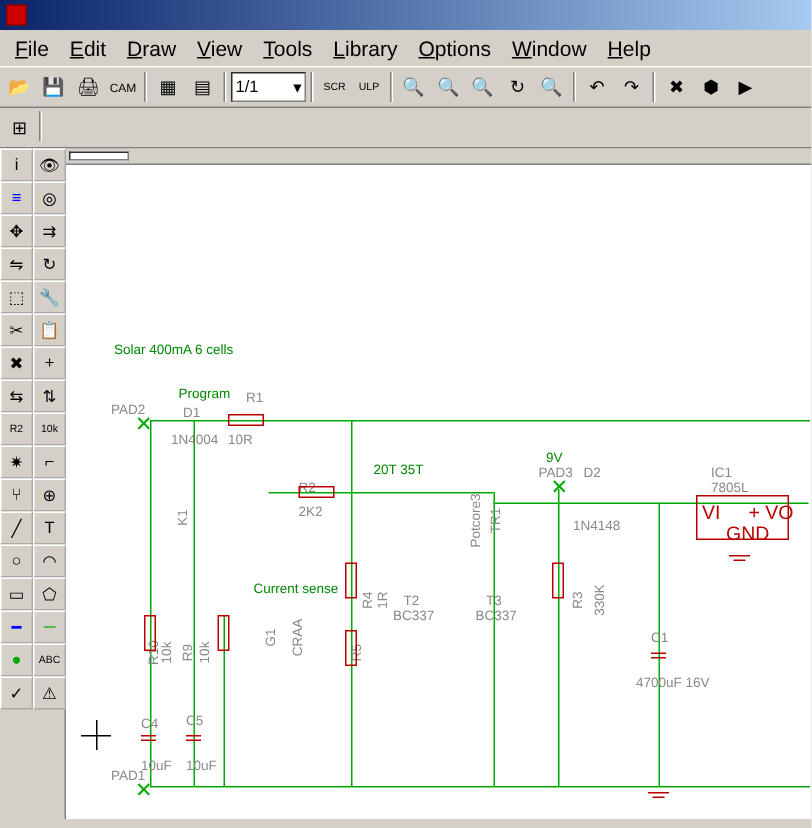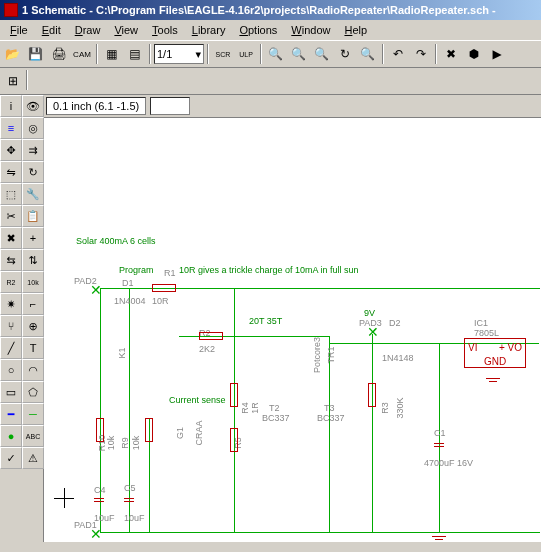--- a/index.html
+++ b/index.html
@@ -48,7 +48,6 @@
 
 <div class="titlebar">
   <span class="icon"></span>
-  <span>1 Schematic - C:\Program Files\EAGLE-4.16r2\projects\RadioRepeater\RadioRepeater.sch -</span>
 </div>
 
 <div class="menubar">

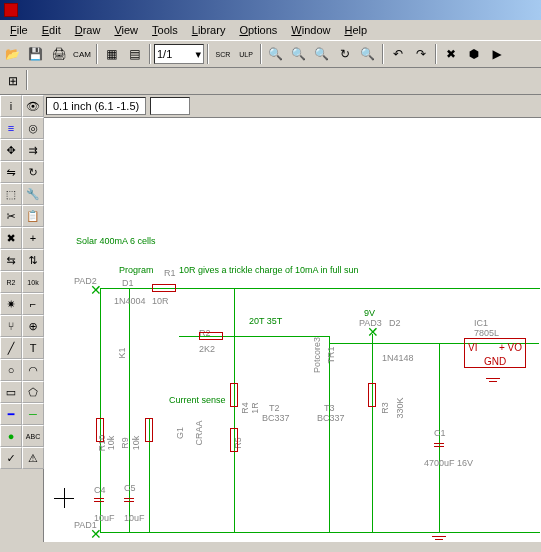--- a/index.html
+++ b/index.html
@@ -6,7 +6,7 @@
 body { font-family: "MS Sans Serif", Tahoma, sans-serif; font-size: 11px; background: #d4d0c8; width: 541px; height: 552px; overflow: hidden; }
 .titlebar { background: linear-gradient(to right, #0a246a, #a6caf0); color: #fff; padding: 3px 4px; font-weight: bold; font-size: 11px; display: flex; align-items: center; gap: 4px; }
 .titlebar .icon { width: 14px; height: 14px; background: #c00; border: 1px solid #800; }
-.menubar { background: #d4d0c8; padding: 2px 4px; display: flex; gap: 2px; font-size: 11px; }
+.menubar { background: #d4d0c8; padding: 2px 4px; display: flex; gap: 2px; font-size: 14px; }
 .menubar span { padding: 2px 6px; cursor: default; }
 .menubar span u { text-decoration: underline; }
 .toolbar { background: #d4d0c8; padding: 2px; display: flex; align-items: center; gap: 1px; border-top: 1px solid #fff; border-bottom: 1px solid #808080; }

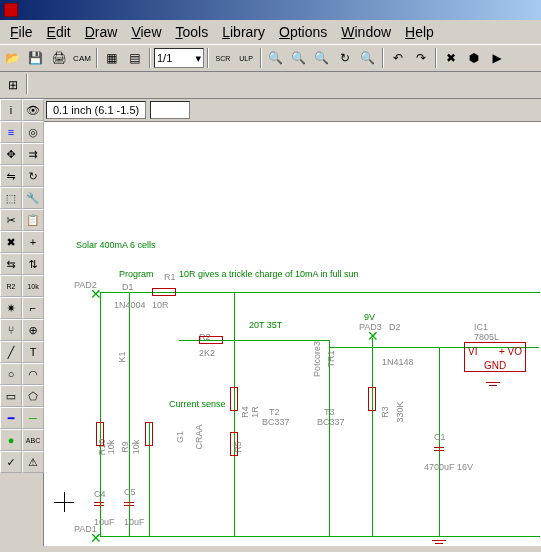--- a/index.html
+++ b/index.html
@@ -140,7 +140,6 @@
 
   <div class="canvas-area">
     <div class="coord-bar">
-      <div class="coord-box">0.1 inch (6.1 -1.5)</div>
       <div class="coord-box" style="min-width:40px"></div>
     </div>
 

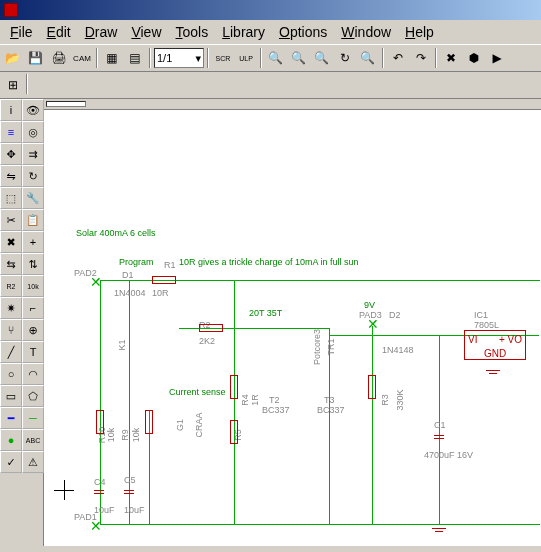--- a/index.html
+++ b/index.html
@@ -147,7 +147,6 @@
 
       <div class="sch-label" style="left:32px;top:118px">Solar 400mA 6 cells</div>
       <div class="sch-label" style="left:75px;top:147px">Program</div>
-      <div class="sch-label" style="left:135px;top:147px">10R gives a trickle charge of 10mA in full sun</div>
       <div class="sch-label" style="left:125px;top:277px">Current sense</div>
       <div class="sch-label" style="left:205px;top:198px">20T 35T</div>
       <div class="sch-label" style="left:320px;top:190px">9V</div>

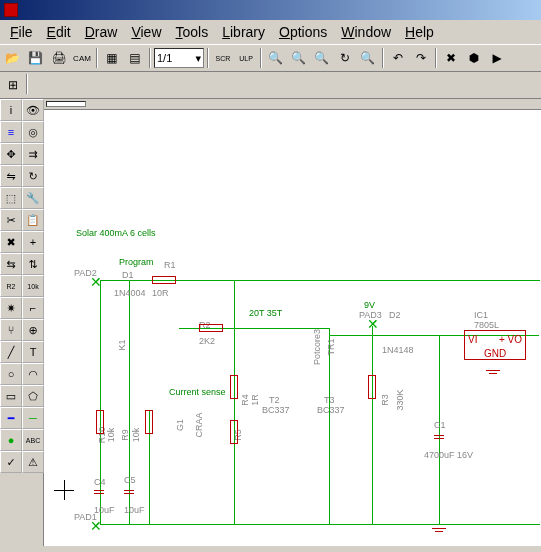--- a/index.html
+++ b/index.html
@@ -24,7 +24,7 @@
 .canvas { flex: 1; background: #fff; position: relative; overflow: hidden; }
 .sch-label { position: absolute; font-size: 9px; color: #080; white-space: nowrap; }
 .sch-gray { position: absolute; font-size: 9px; color: #888; white-space: nowrap; }
-.sch-red { position: absolute; font-size: 10px; color: #b00; white-space: nowrap; text-align: right; }
+.sch-red { position: absolute; font-size: 13px; color: #b00; white-space: nowrap; text-align: right; }
 .wire { position: absolute; background: #0a0; }
 .wire-h { height: 1px; }
 .wire-v { width: 1px; }

